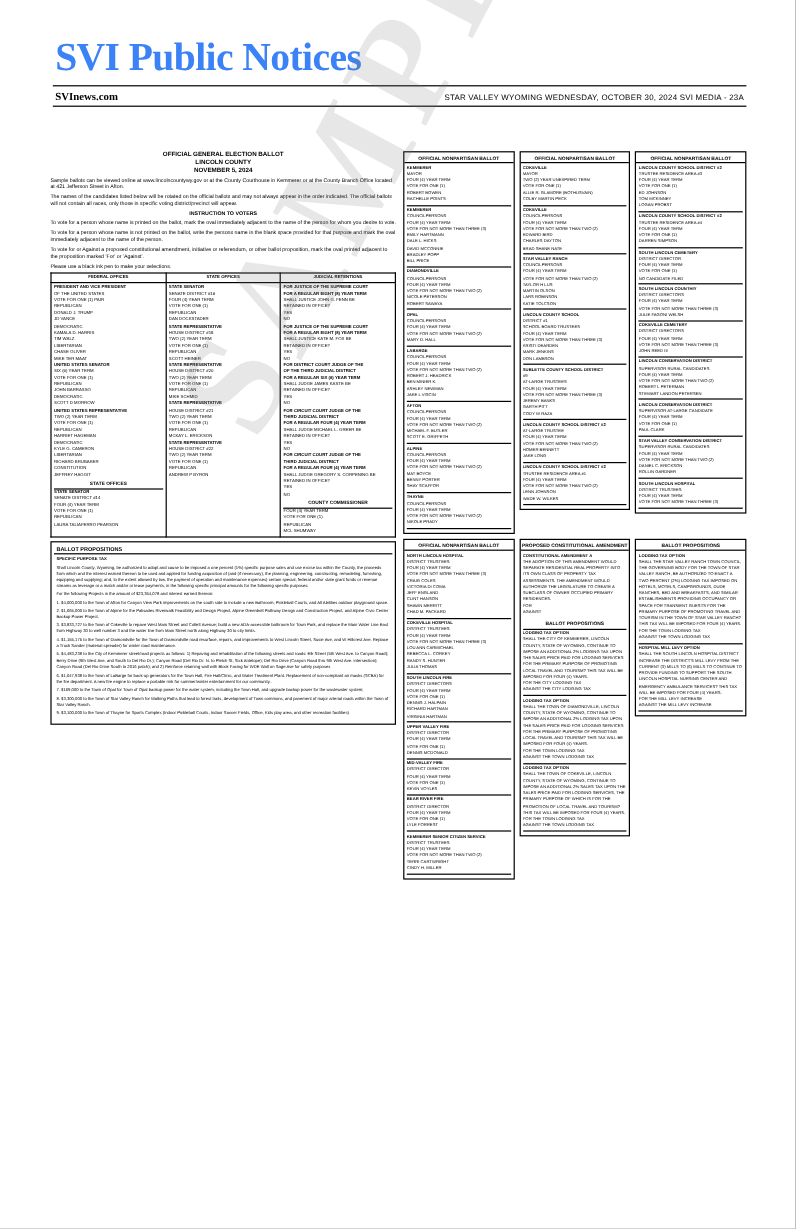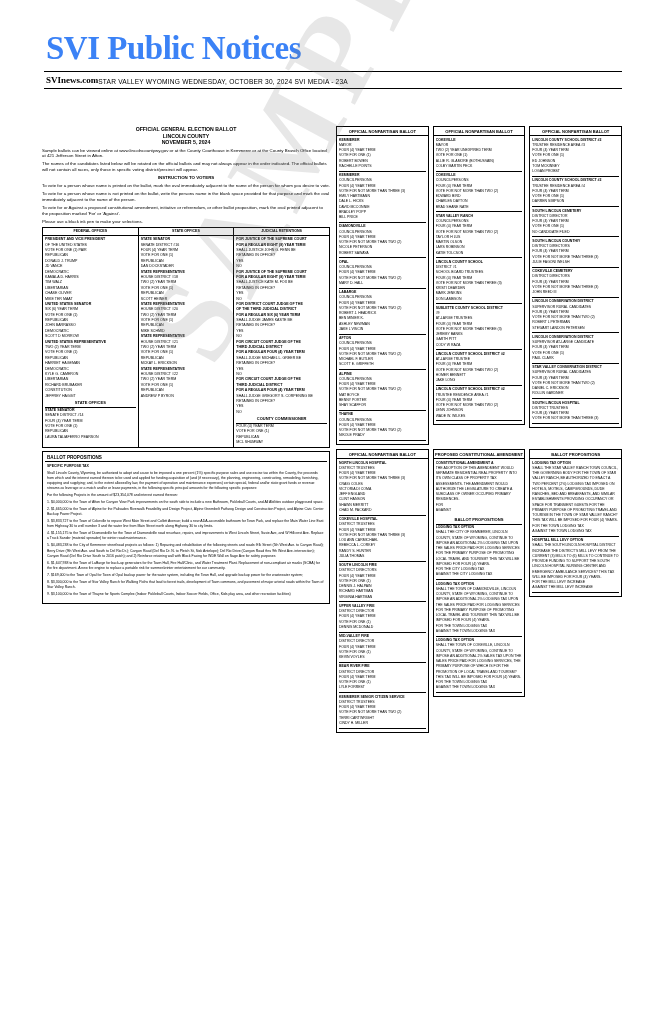--- a/index.html
+++ b/index.html
@@ -8,7 +8,7 @@
   .sheet{position:absolute;left:28px;top:18px;width:608px;height:992px;background:#fff;}
   .masthead{font-family:"Liberation Serif", serif;font-weight:bold;font-size:33px;letter-spacing:-0.5px;line-height:1;padding-top:14px;padding-left:18px;color:#3b82f6;}
   .masthead-rule{border-bottom:1.6px solid #000;margin:6px 14px 0 16px;}
-  .subbar{display:flex;align-items:flex-end;padding:3px 16px 0 18px;font-size:7.2px;}
+  .subbar{display:flex;justify-content:space-between;align-items:flex-end;padding:3px 16px 0 18px;font-size:7.2px;}
   .subbar .site{font-family:"Liberation Serif", serif;font-weight:bold;font-size:9px;}
   .subbar .right{font-size:6.6px;letter-spacing:.2px;}
   .subbar-rule{border-bottom:1.2px solid #000;margin:3px 14px 0 16px;}

